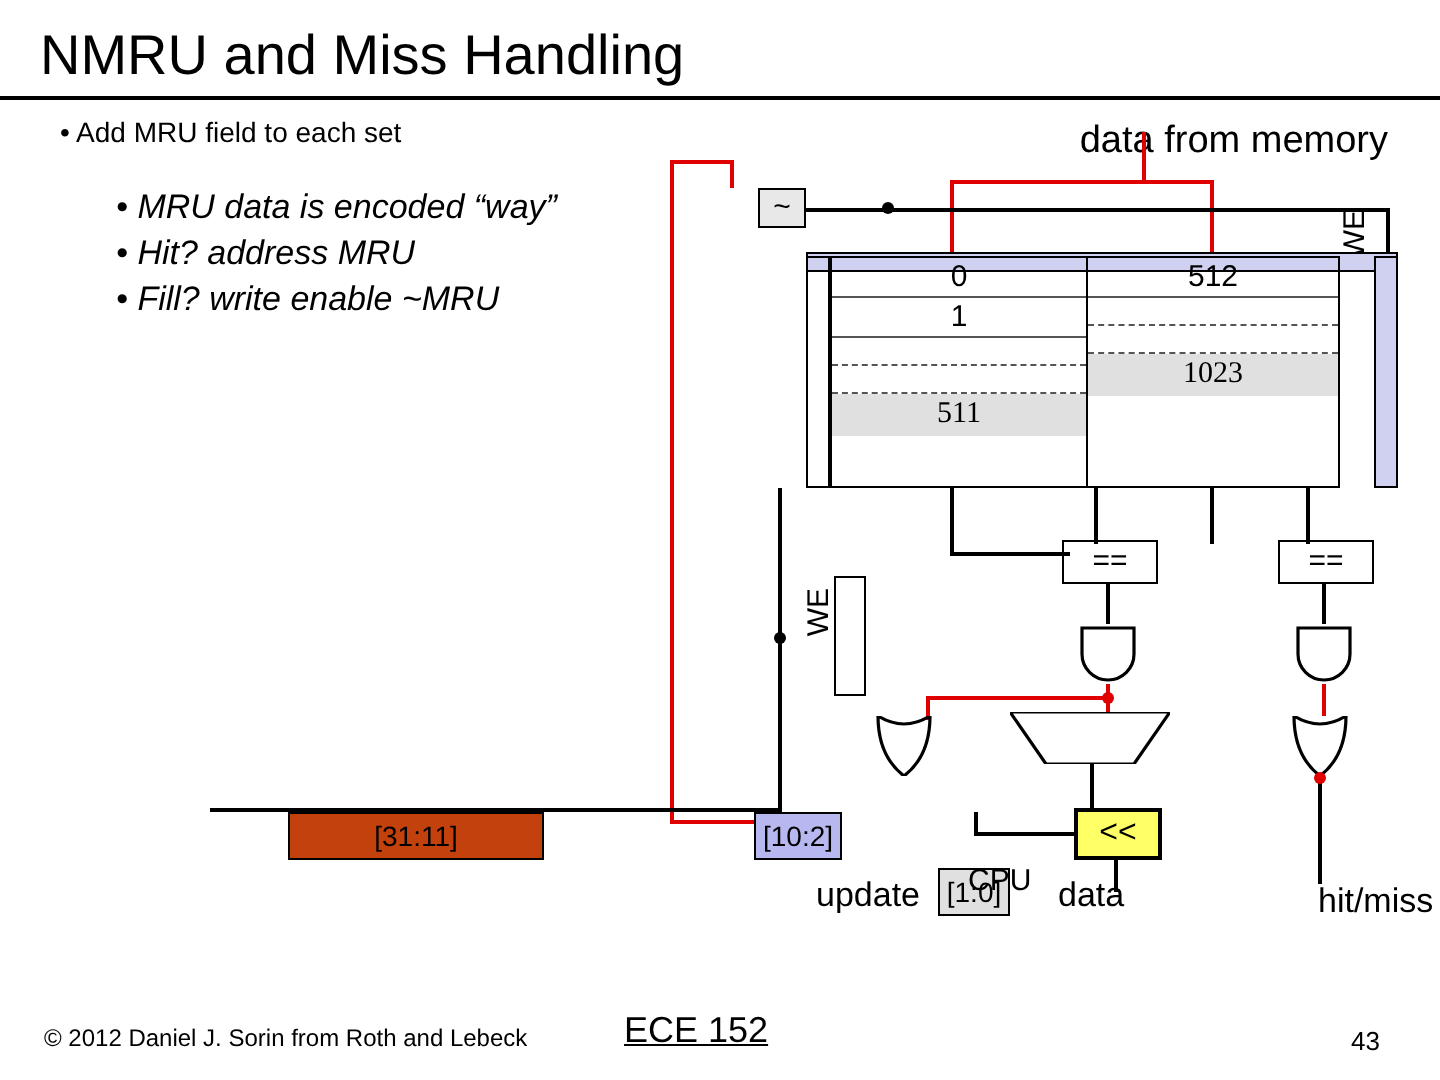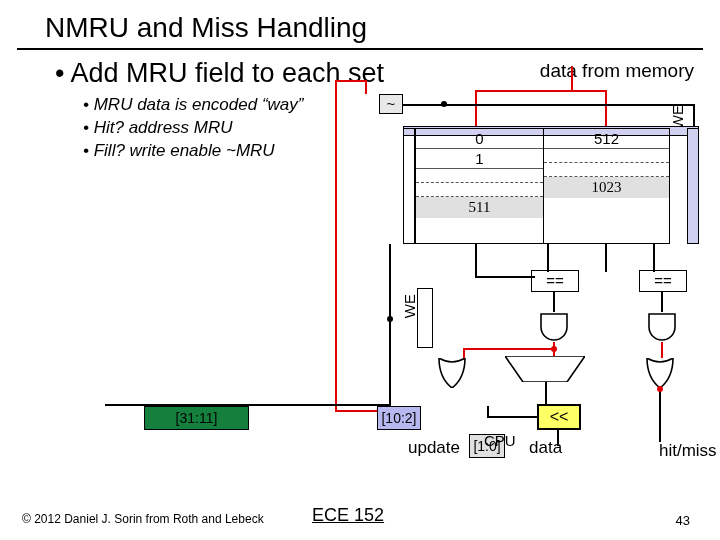--- a/index.html
+++ b/index.html
@@ -4,7 +4,7 @@
 <style>
   * { margin: 0; padding: 0; box-sizing: border-box; }
   body { width: 720px; height: 540px; font-family: Arial, sans-serif; background: white; position: relative; overflow: hidden; }
-  .slide { width: 100%; height: 100%; position: relative; padding: 12px 45px; }
+  .slide { width: 100%; height: 100%; position: relative; padding: 12px 20px; }
   .title { font-size: 28px; color: #000; font-weight: normal; margin-bottom: 4px; }
   .title-underline { border-bottom: 2.5px solid #000; margin: 2px -28px 8px -28px; }
   .main-bullet { font-size: 27px; margin: 4px 0 6px 10px; }

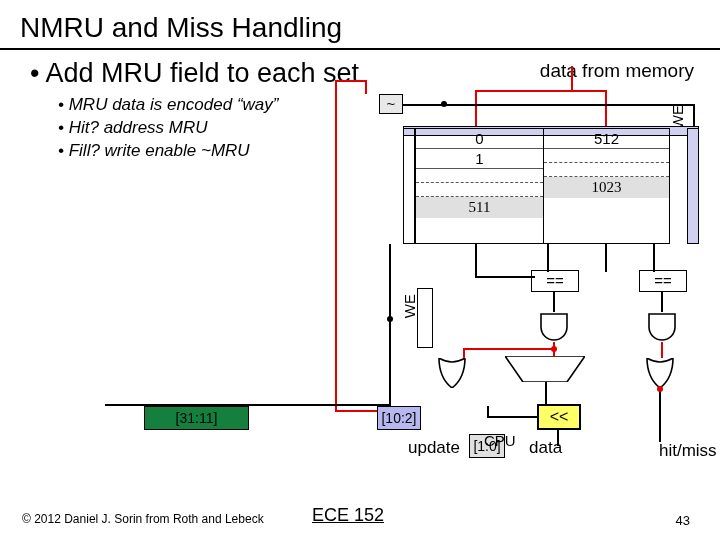--- a/index.html
+++ b/index.html
@@ -7,7 +7,7 @@
   .slide { width: 100%; height: 100%; position: relative; padding: 12px 20px; }
   .title { font-size: 28px; color: #000; font-weight: normal; margin-bottom: 4px; }
   .title-underline { border-bottom: 2.5px solid #000; margin: 2px -28px 8px -28px; }
-  .main-bullet { font-size: 27px; margin: 4px 0 6px 10px; }
+  .main-bullet { font-size: 14px; margin: 4px 0 20px 10px; }
   .sub-bullet { font-size: 17px; margin: 3px 0 3px 38px; font-style: italic; }
   .data-mem-label { position: absolute; top: 60px; right: 26px; font-size: 19px; }
   

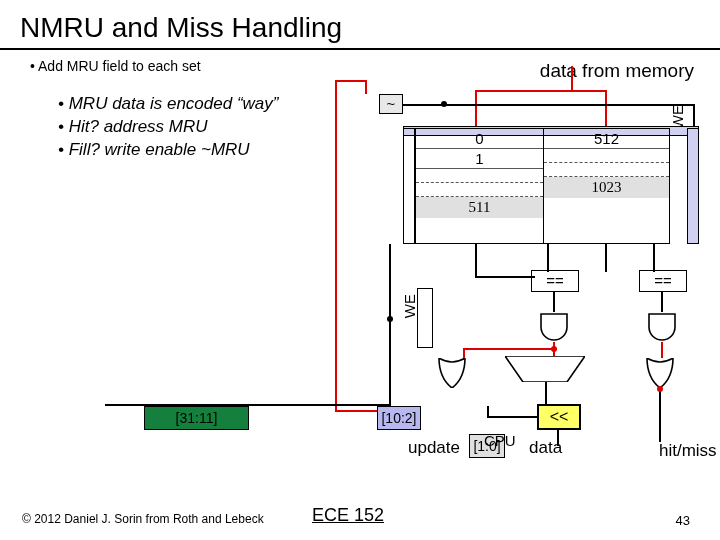--- a/index.html
+++ b/index.html
@@ -56,7 +56,7 @@
   
   
   .addr-box { position: absolute; height: 24px; border: 1.5px solid #000; font-size: 14px; text-align: center; line-height: 22px; }
-  .addr-31-11 { top: 406px; left: 144px; width: 105px; background: #15803d; }
+  .addr-31-11 { top: 406px; left: 144px; width: 128px; background: #c2410c; }
   .addr-10-2 { top: 406px; left: 377px; width: 44px; background: #B8B8F0; }
   .addr-1-0 { top: 406px; left: 469px; width: 36px; background: #E0E0E0; margin-top: 28px; }
   

